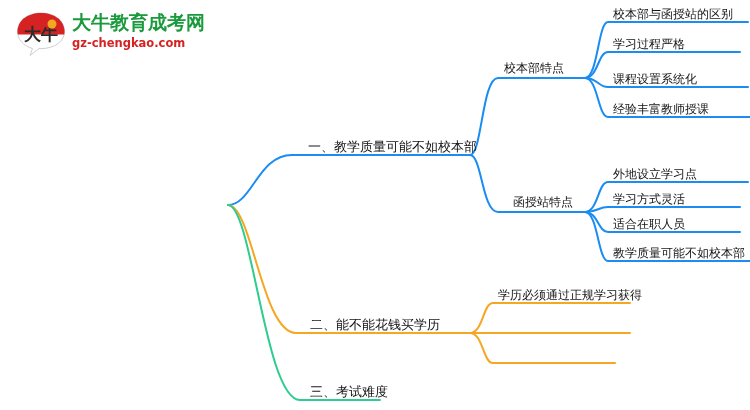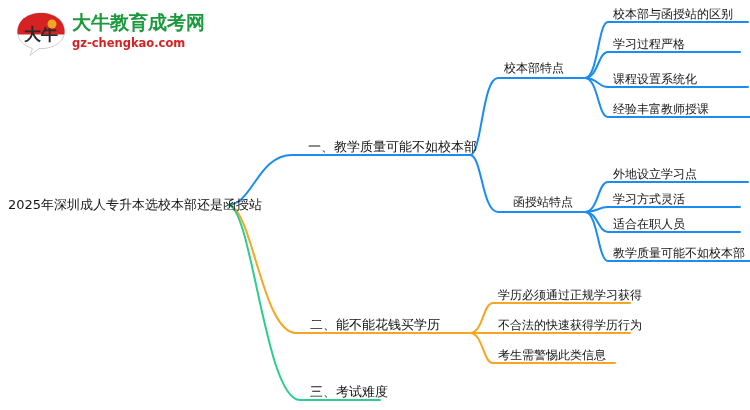--- a/index.html
+++ b/index.html
@@ -135,7 +135,6 @@
     </g>
   </svg>
 
-  <div class="node node-root" style="left:8px; top:198px;">2025年深圳成人专升本选校本部还是函授站</div>
 
   <div class="node node-l1" style="left:308px; top:140px;">一、教学质量可能不如校本部</div>
 

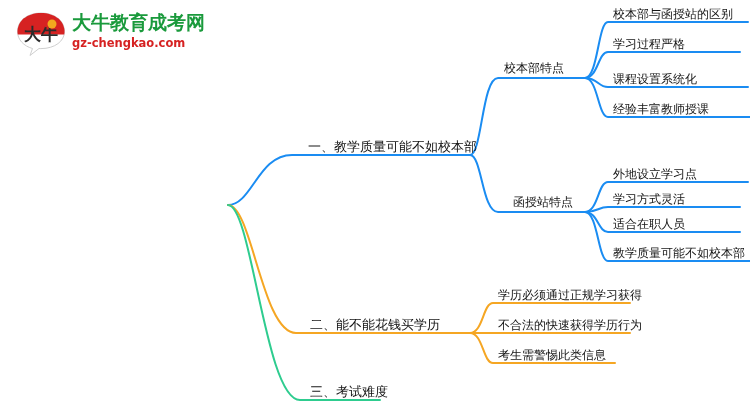--- a/index.html
+++ b/index.html
@@ -152,7 +152,6 @@
 
   <div class="node node-l3" style="left:498px; top:289px;">学历必须通过正规学习获得</div>
   <div class="node node-l1" style="left:310px; top:318px;">二、能不能花钱买学历</div>
-  <div class="node node-l3" style="left:498px; top:319px;">不合法的快速获得学历行为</div>
   <div class="node node-l3" style="left:498px; top:349px;">考生需警惕此类信息</div>
 
   <div class="node node-l1" style="left:310px; top:385px;">三、考试难度</div>

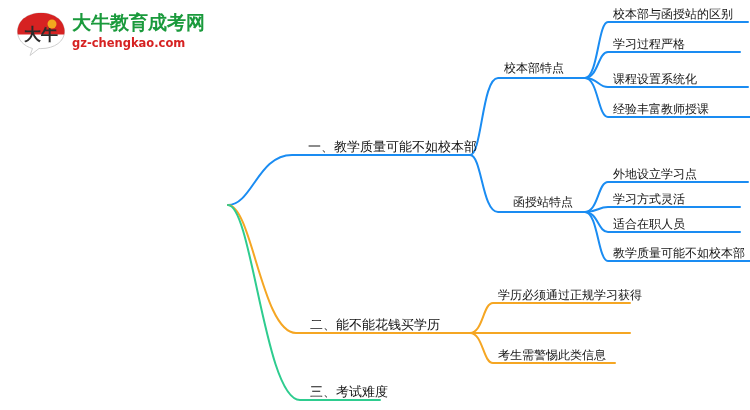--- a/index.html
+++ b/index.html
@@ -152,7 +152,6 @@
 
   <div class="node node-l3" style="left:498px; top:289px;">学历必须通过正规学习获得</div>
   <div class="node node-l1" style="left:310px; top:318px;">二、能不能花钱买学历</div>
-  <div class="node node-l3" style="left:498px; top:349px;">考生需警惕此类信息</div>
 
   <div class="node node-l1" style="left:310px; top:385px;">三、考试难度</div>
 

